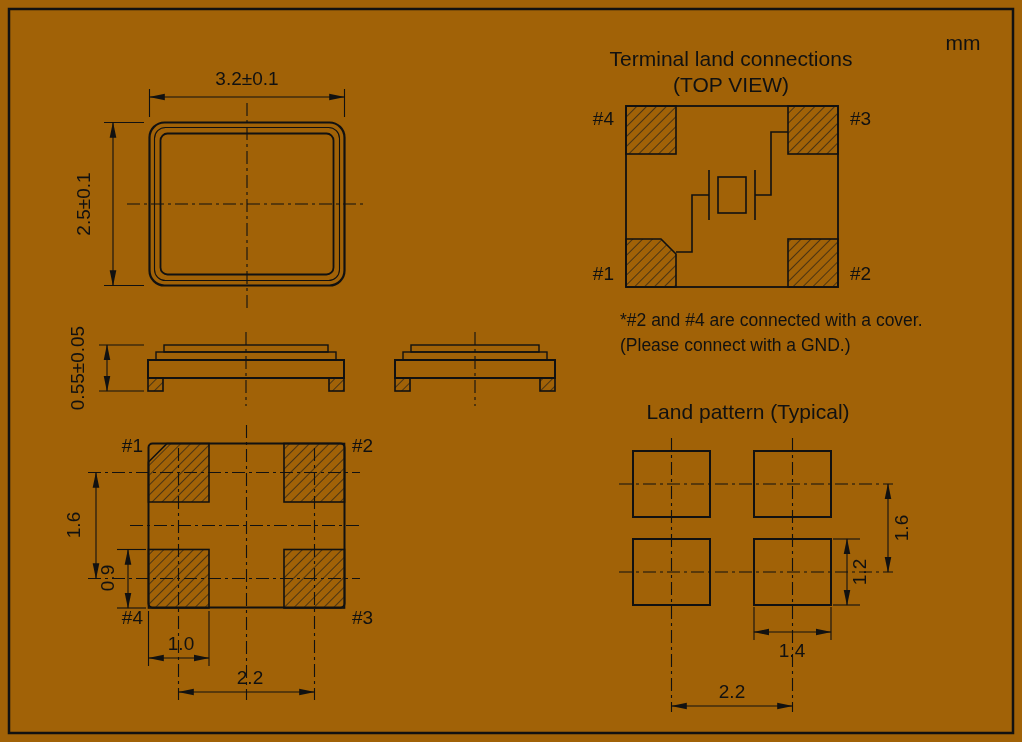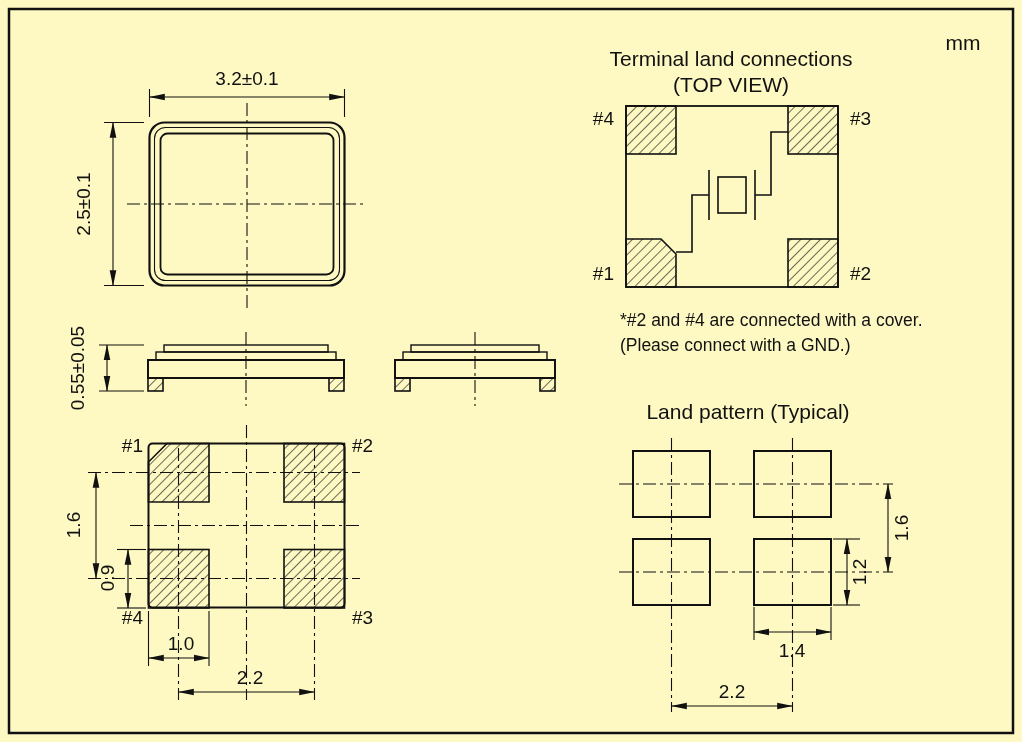--- a/index.html
+++ b/index.html
@@ -3,7 +3,7 @@
 <meta charset="utf-8">
 <style>
   html,body{margin:0;padding:0;background:#f1f1ef;}
-  .page{position:relative;width:1022px;height:742px;background:#fef9c3;overflow:hidden;}
+  .page{position:relative;width:1022px;height:742px;background:#a16207;overflow:hidden;}
   svg text{font-family:"Liberation Sans","DejaVu Sans",sans-serif;fill:#111;}
   .t21{font-size:21px;}
   .t19{font-size:19px;}

